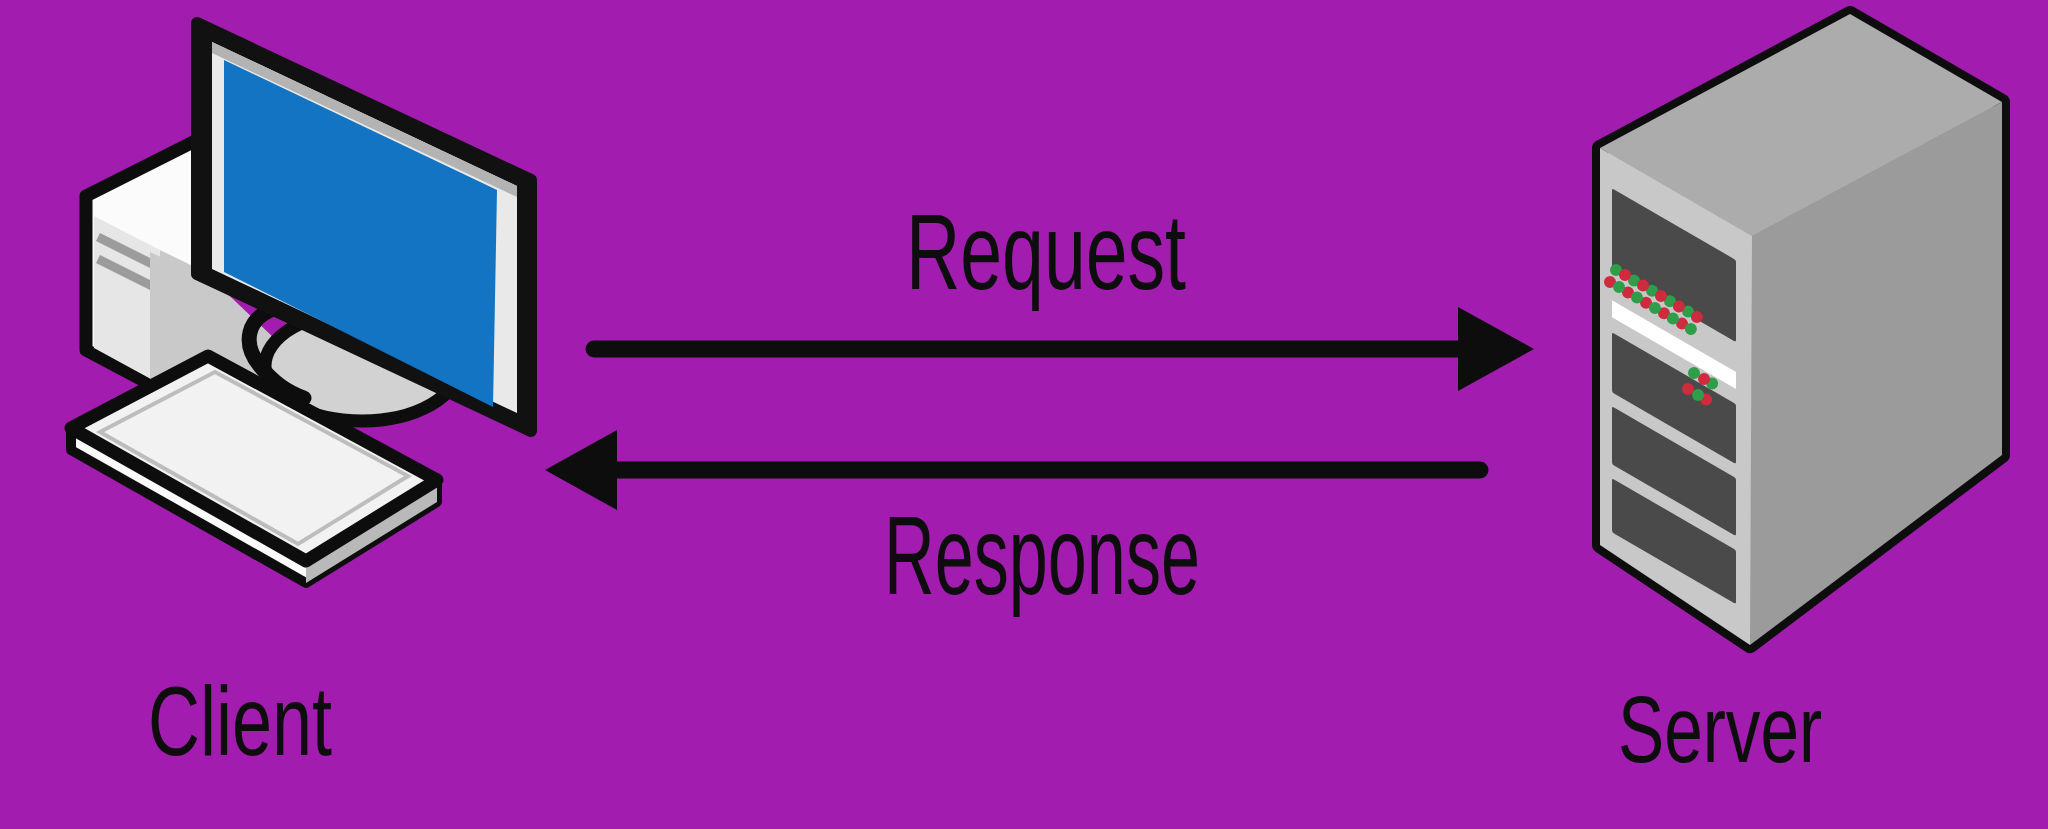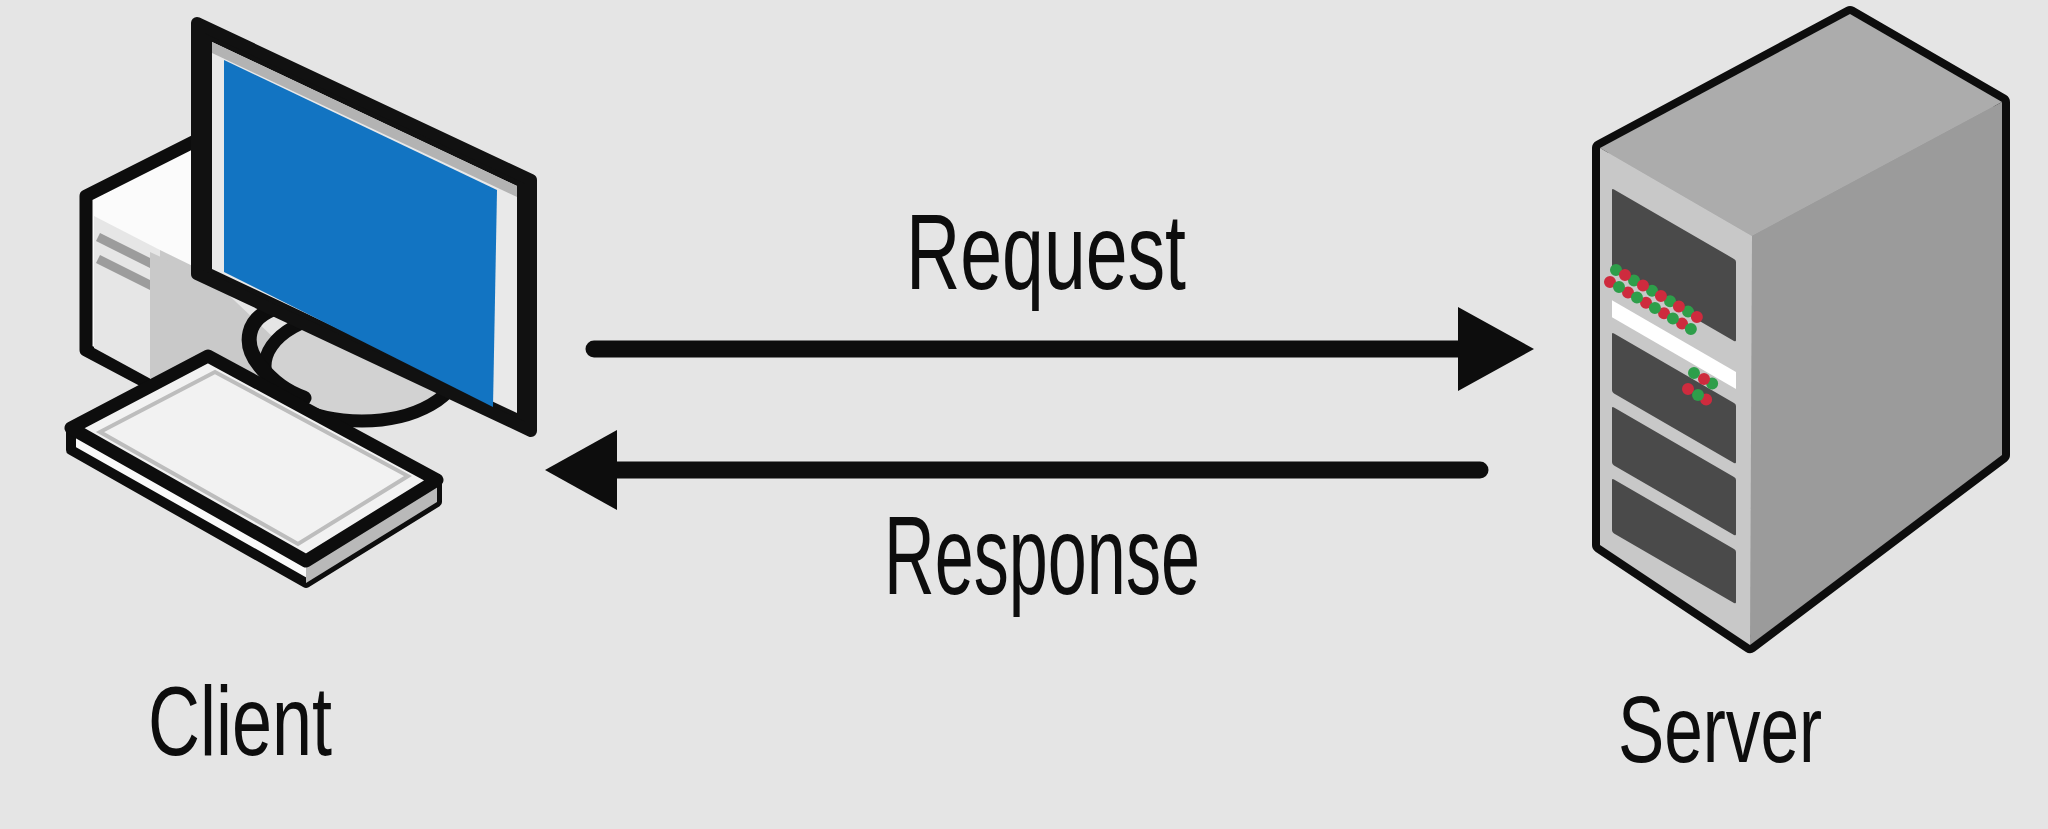--- a/index.html
+++ b/index.html
@@ -10,7 +10,7 @@
   .stage {
     width: 2048px;
     height: 829px;
-    background: #e5e5e5;
+    background: #a21caf;
     position: relative;
     overflow: hidden;
   }

